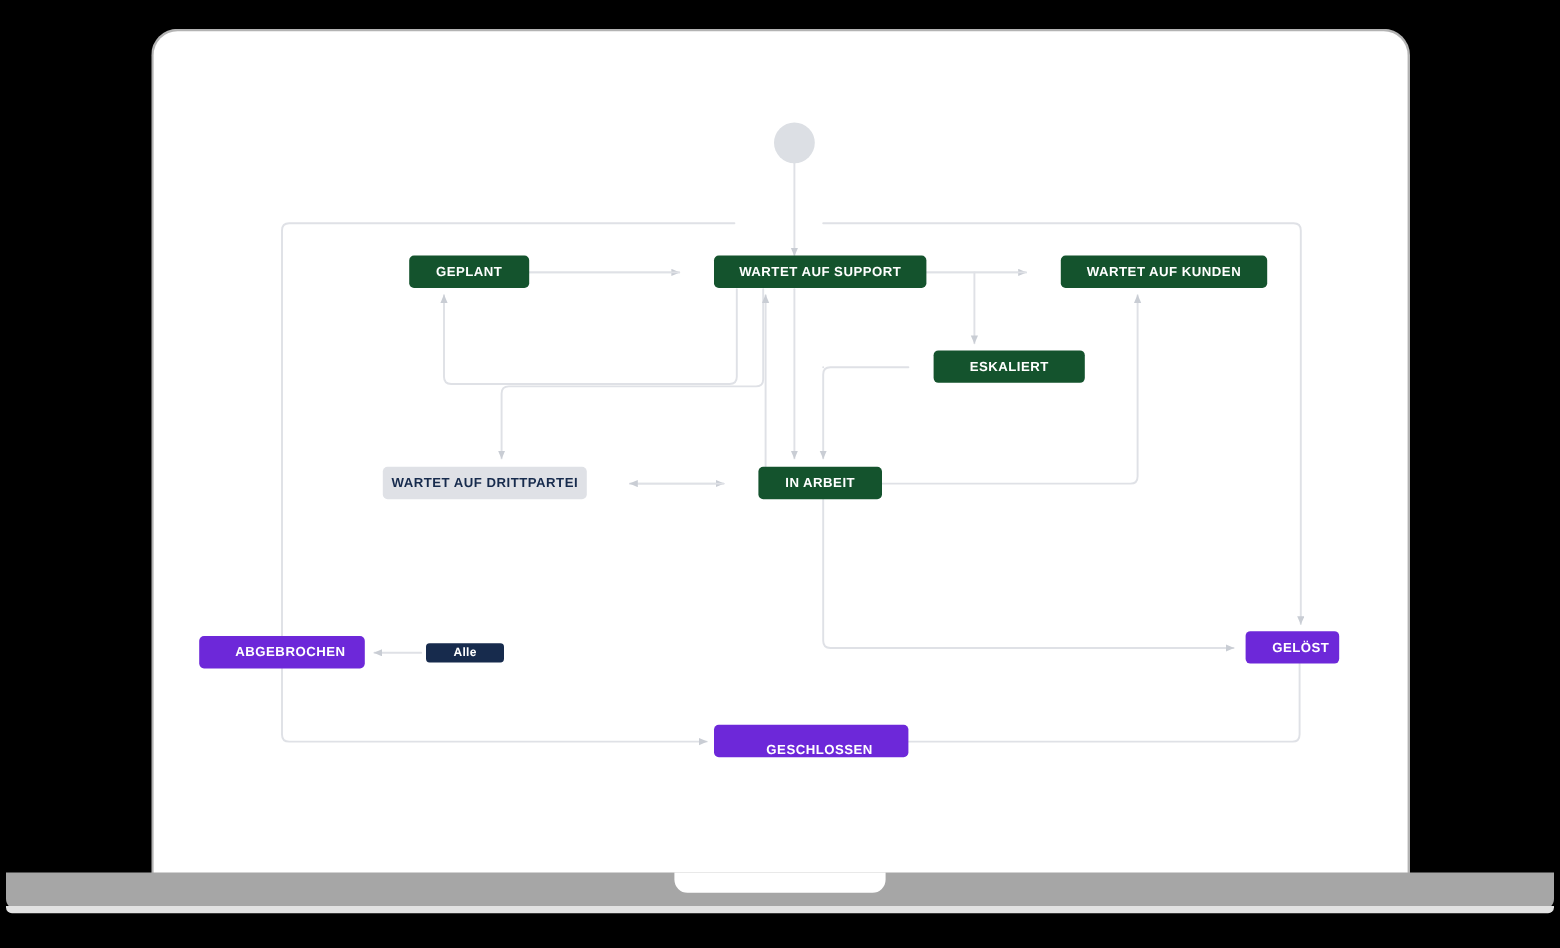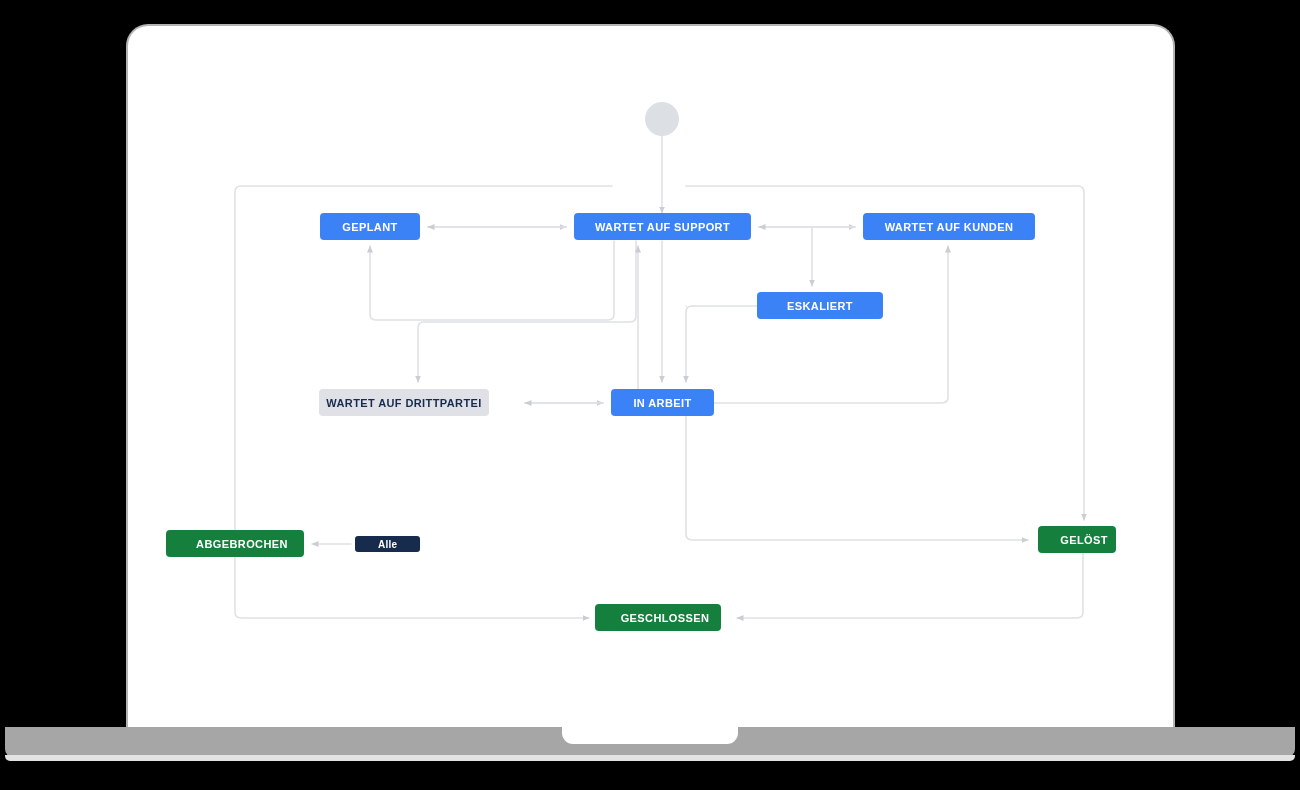--- a/index.html
+++ b/index.html
@@ -83,7 +83,7 @@
     cursor: pointer;
     user-select: none;
   }
-  .node.blue  { background: #3b82f6; color: #ffffff; }
+  .node.blue  { background: #14532d; color: #ffffff; margin-left: 21px; }
   .node.green { background: #15803d; color: #ffffff; padding-left: 14px; }
   .node.gray  { background: #dfe1e6; color: #172b4d; }
 

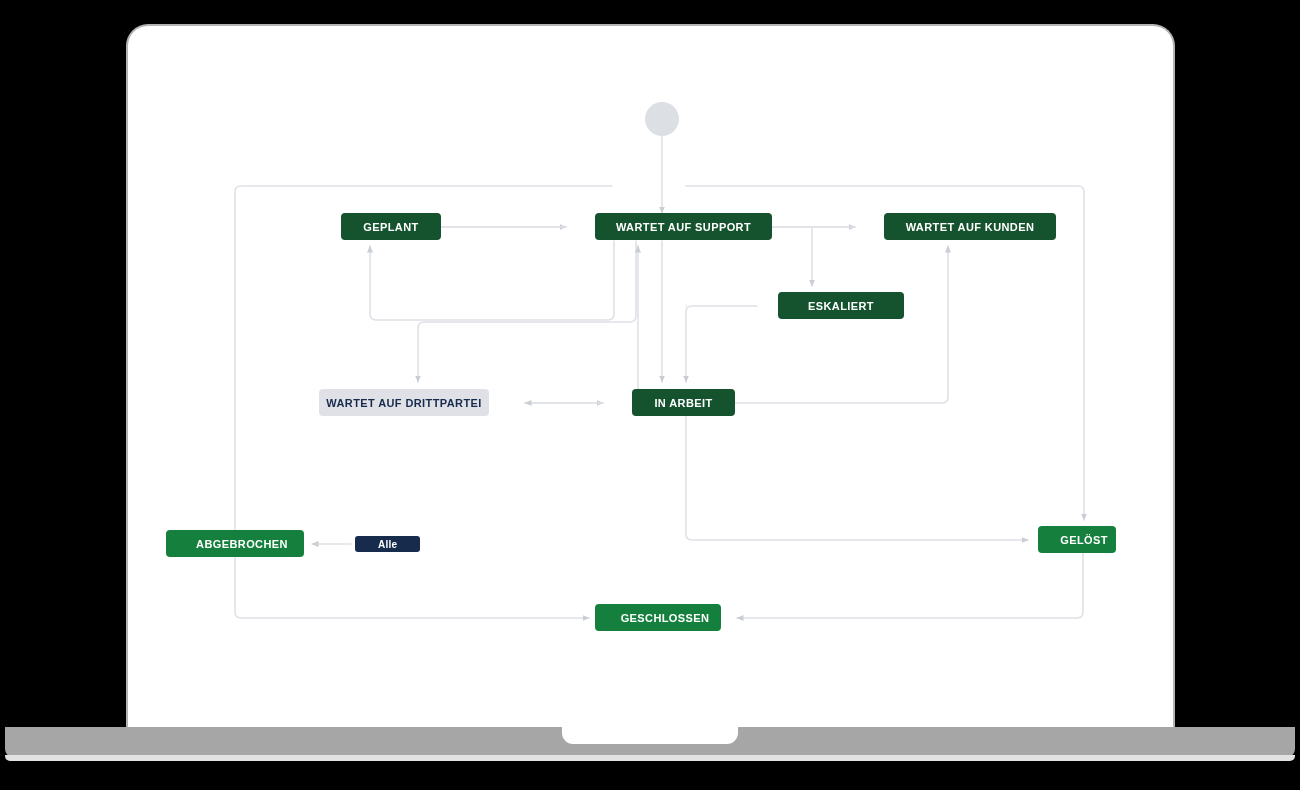--- a/index.html
+++ b/index.html
@@ -84,7 +84,7 @@
     user-select: none;
   }
   .node.blue  { background: #14532d; color: #ffffff; margin-left: 21px; }
-  .node.green { background: #15803d; color: #ffffff; padding-left: 14px; }
+  .node.green { background: #6d28d9; color: #ffffff; padding-left: 14px; }
   .node.gray  { background: #dfe1e6; color: #172b4d; }
 
   .start-node {

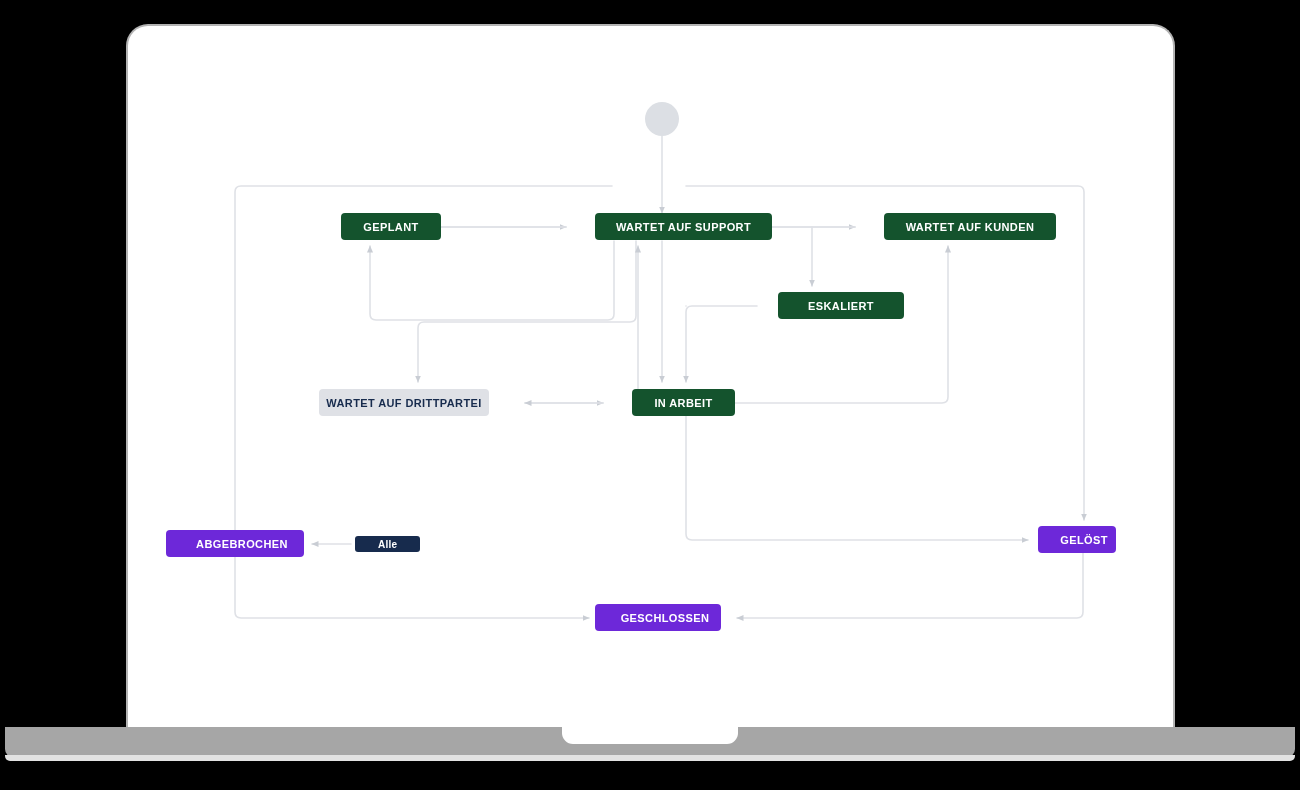--- a/index.html
+++ b/index.html
@@ -204,7 +204,7 @@
       <span>GELÖST</span>
     </div>
 
-    <div class="node green" style="left:469px; top:580px; width:126px;">
+    <div class="node green" style="left:469px; top:580px; width:162px;align-items:flex-end;">
       <span>GESCHLOSSEN</span>
     </div>
 

